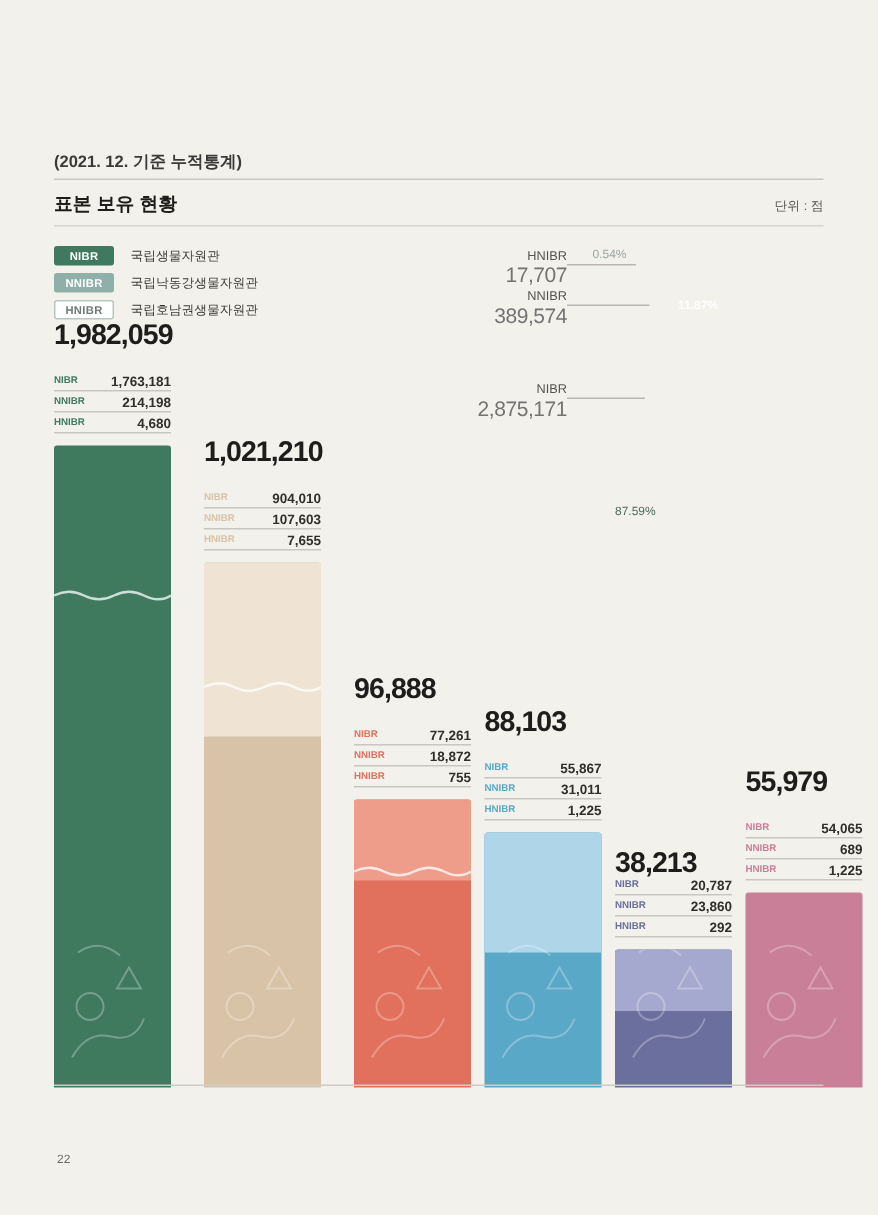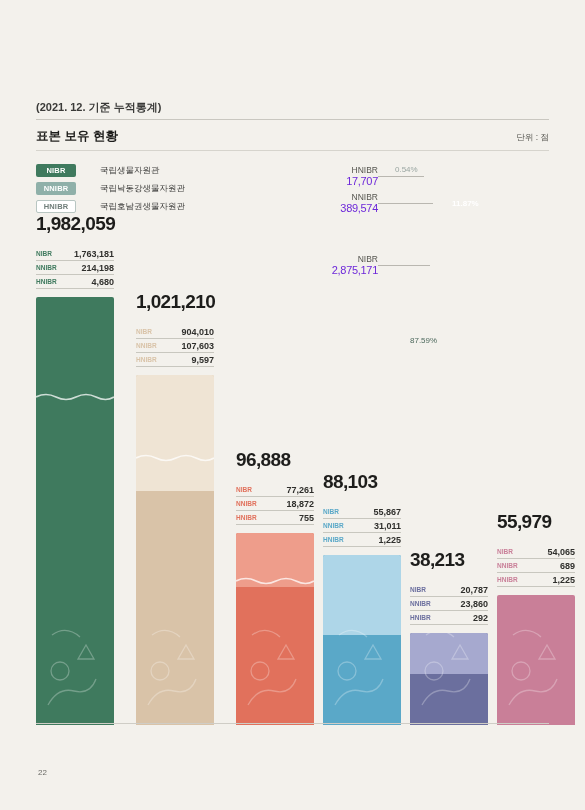--- a/index.html
+++ b/index.html
@@ -51,7 +51,7 @@
   .legend .chip.c1{background:#3f7a5e;}
   .legend .chip.c2{background:#8fb0a9;}
   .legend .chip.c3{background:#ffffff;color:#6f7d79;border:1px solid #b8c6c2;box-sizing:border-box;}
-  .legend .lbl{font-size:8.5px;margin-left:24px;color:#3a3a38;}
+  .legend .lbl{font-size:8.5px;margin-left:11px;color:#3a3a38;}
 
   
   .donut-wrap{position:absolute;left:430px;top:182px;width:125px;height:125px;}

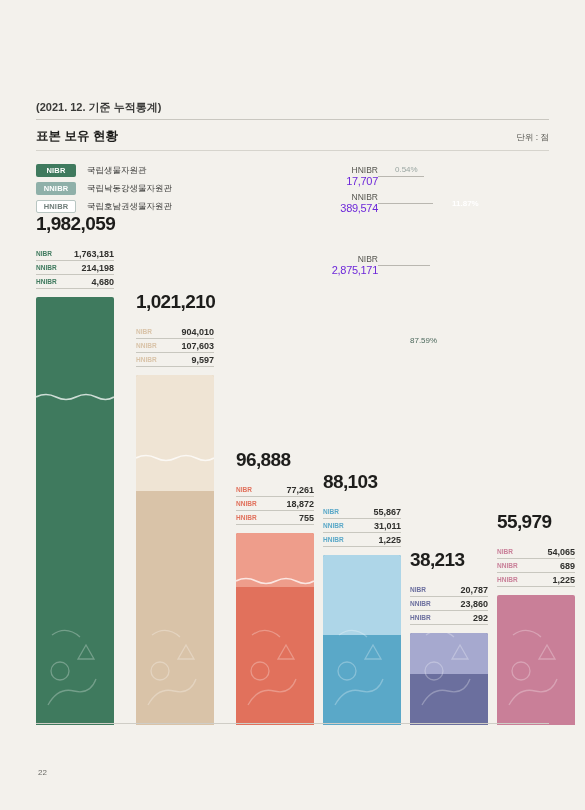--- a/index.html
+++ b/index.html
@@ -76,7 +76,7 @@
 
   .callout{position:absolute;text-align:right;}
   .callout .nm{font-size:8.5px;color:#55554f;}
-  .callout .nb{font-size:11px;color:#6d28d9;letter-spacing:-0.3px;}
+  .callout .nb{font-size:14px;color:#737373;letter-spacing:-0.3px;}
   .co1{left:288px;top:165px;width:90px;}
   .co2{left:260px;top:192px;width:118px;}
   .co3{left:258px;top:254px;width:120px;}

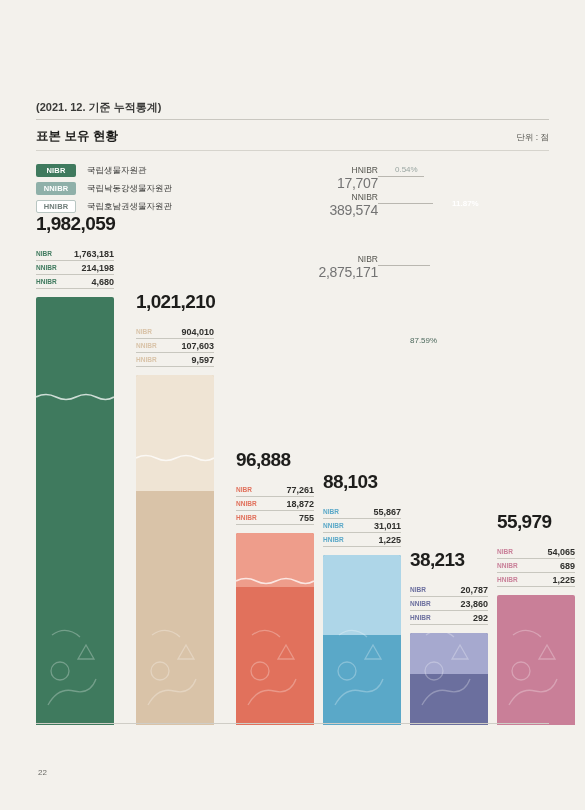--- a/index.html
+++ b/index.html
@@ -225,7 +225,7 @@
           </div>
           <div class="r">
             <span class="k" style="color: rgb(217, 195, 168);">HNIBR</span>
-            <span class="v" style="color: rgb(47, 47, 44);">9,597</span>
+            <span class="v" style="color: rgb(47, 47, 44);">7,655</span>
           </div>
         </div>
       </div>

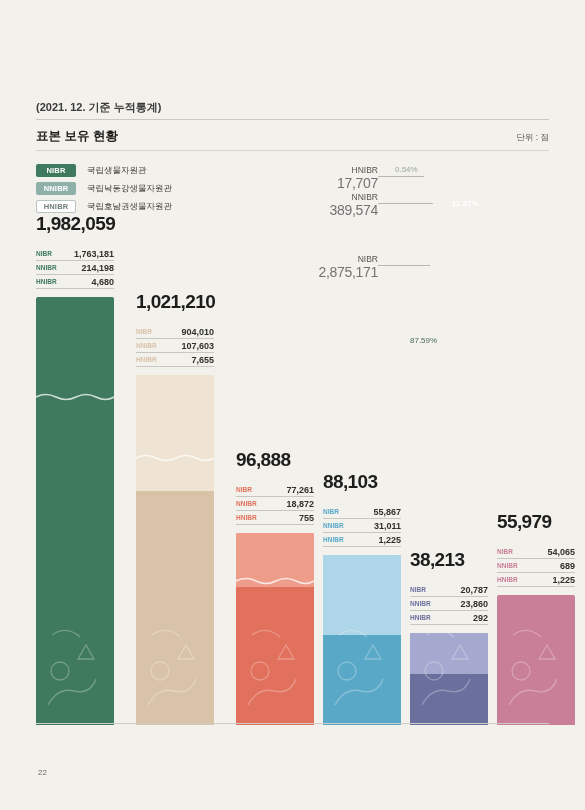--- a/index.html
+++ b/index.html
@@ -308,7 +308,7 @@
             </svg>
           </div>
         </div>
-        <div class="bigval" style="bottom: 154px; margin-top: 20px;">38,213</div>
+        <div class="bigval" style="bottom: 138px; margin-top: 20px;">38,213</div>
         <div class="brk" style="bottom: 100px;">
           <div class="r">
             <span class="k" style="color: rgb(107, 111, 158);">NIBR</span>

